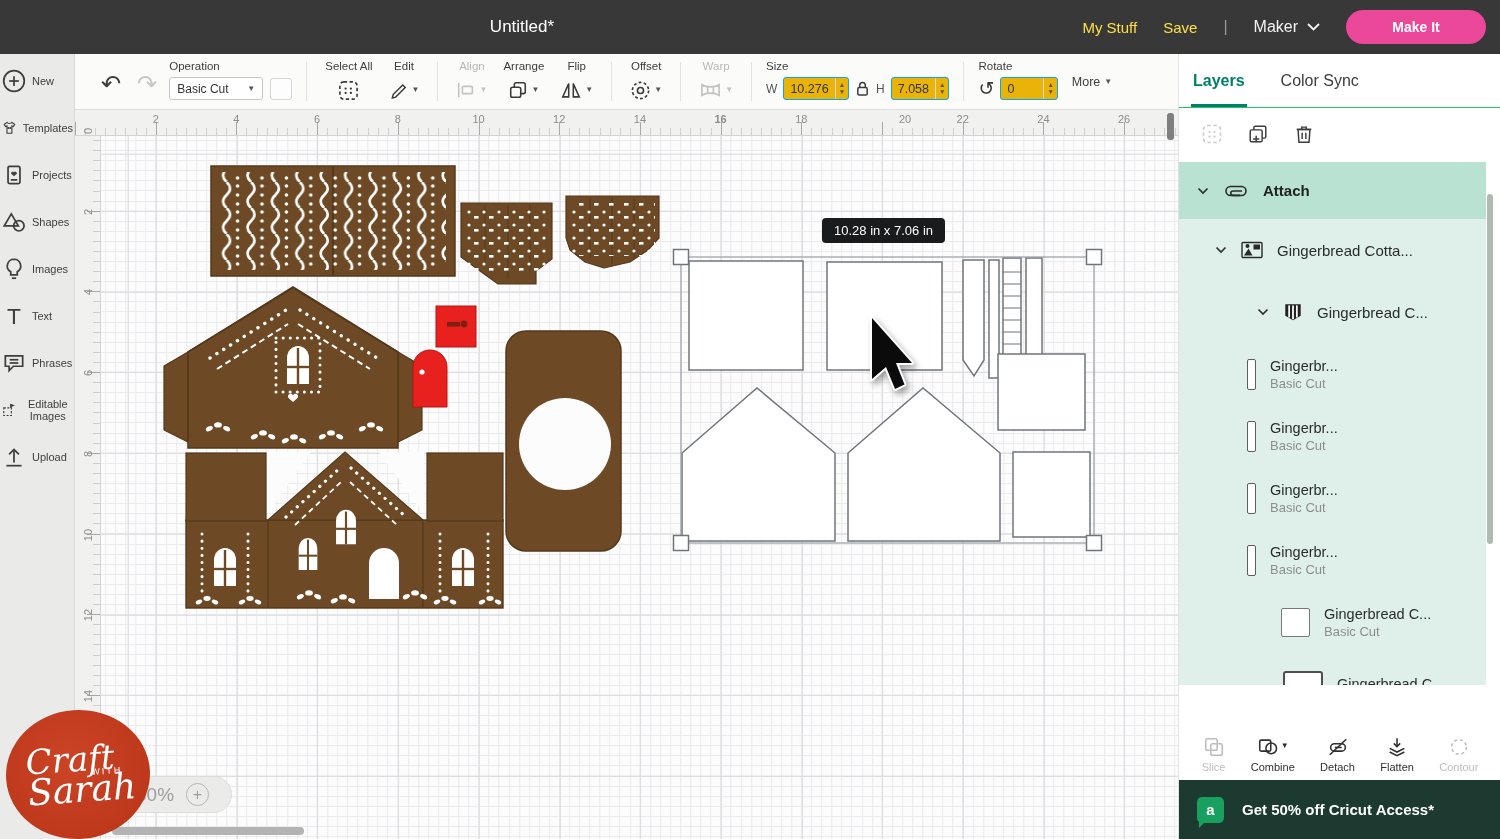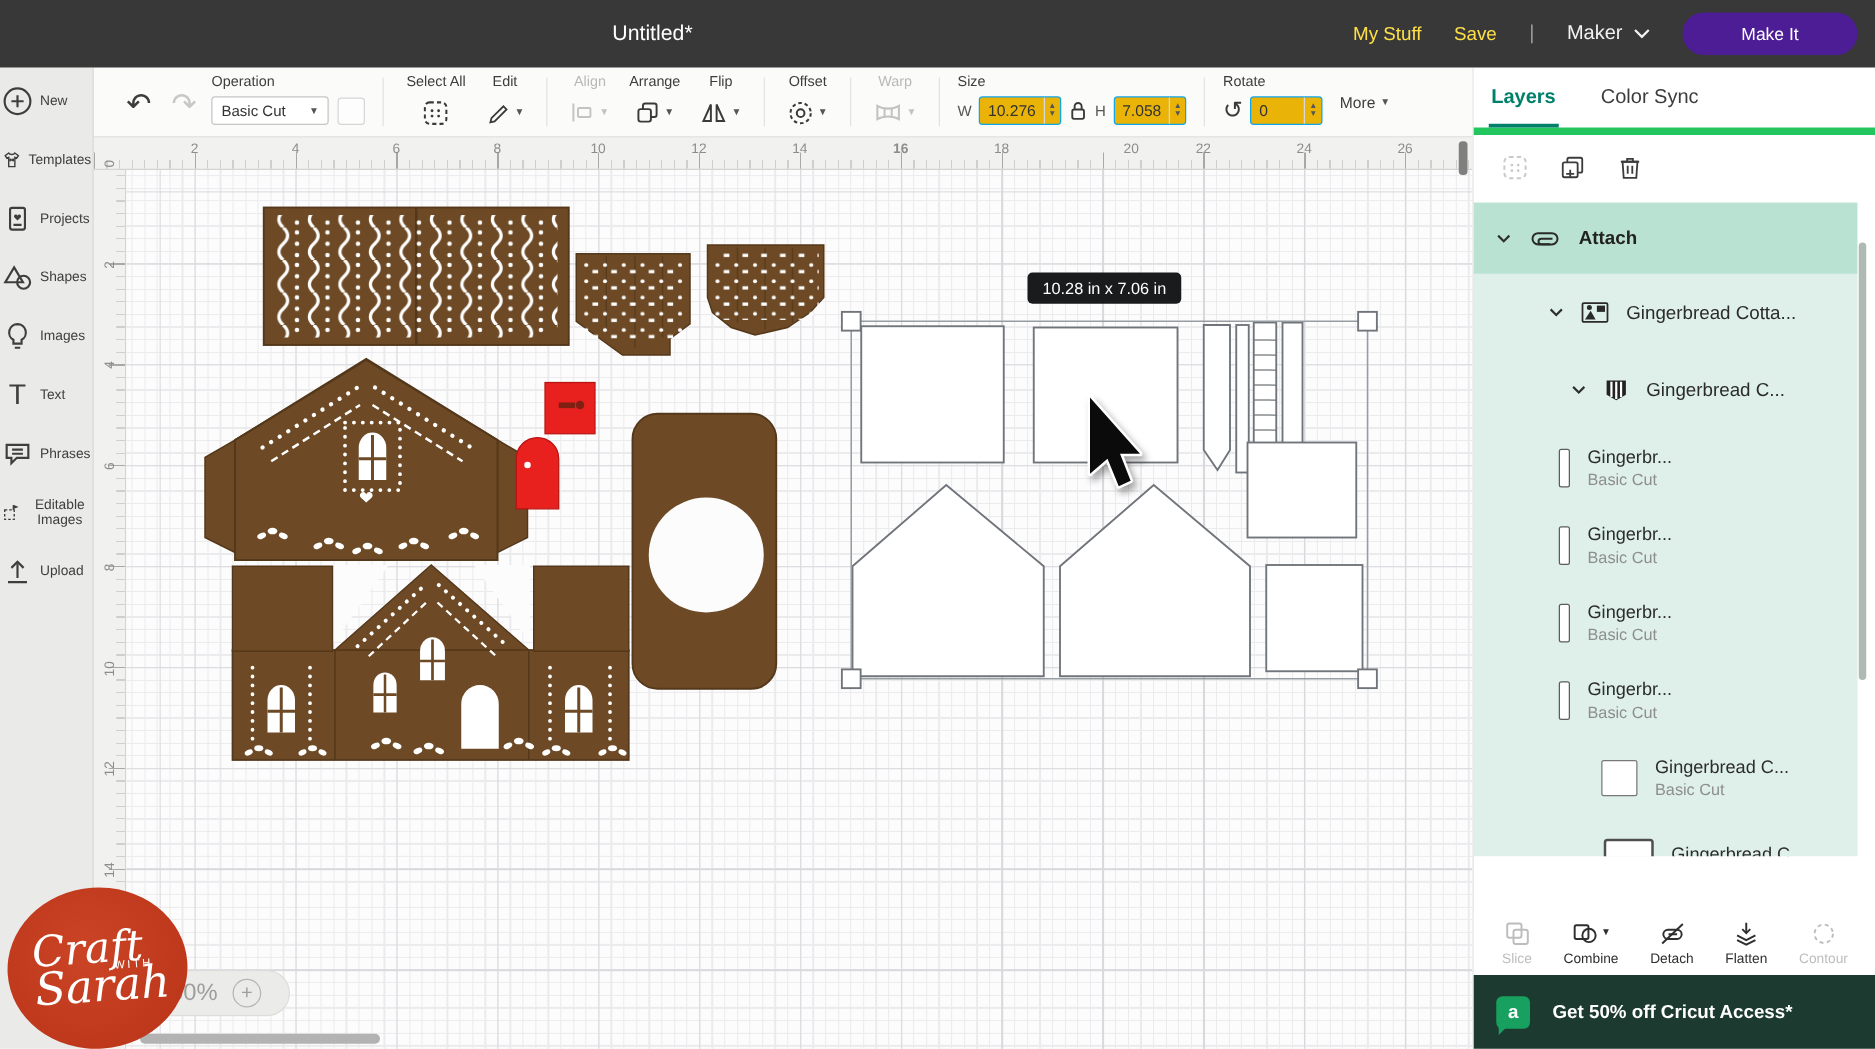--- a/index.html
+++ b/index.html
@@ -11,7 +11,7 @@
   .tb-link{font-size:15px;color:#fde047;cursor:pointer}
   .tb-divider{color:#9a9a9a;font-size:16px}
   #machine-select{display:flex;align-items:center;gap:9px;font-size:16px;cursor:pointer}
-  #make-it-btn{width:140px;height:34px;border-radius:17px;background:#4c1d95;color:#fff;font-size:14px;font-weight:normal;border:none;display:flex;align-items:center;justify-content:center;cursor:pointer}
+  #make-it-btn{width:140px;height:34px;border-radius:17px;background:#ec4899;color:#fff;font-size:14px;font-weight:bold;border:none;display:flex;align-items:center;justify-content:center;cursor:pointer}
   
   #sidebar{position:absolute;left:0;top:54px;width:75px;height:785px;background:#eaeae8;border-right:1px solid #d9d9d7;z-index:10;display:flex;flex-direction:column;align-items:center;padding-top:14px;gap:21px}
   .side-item{display:flex;align-items:center;gap:5px;cursor:pointer;color:#3e3e3e;width:72px}

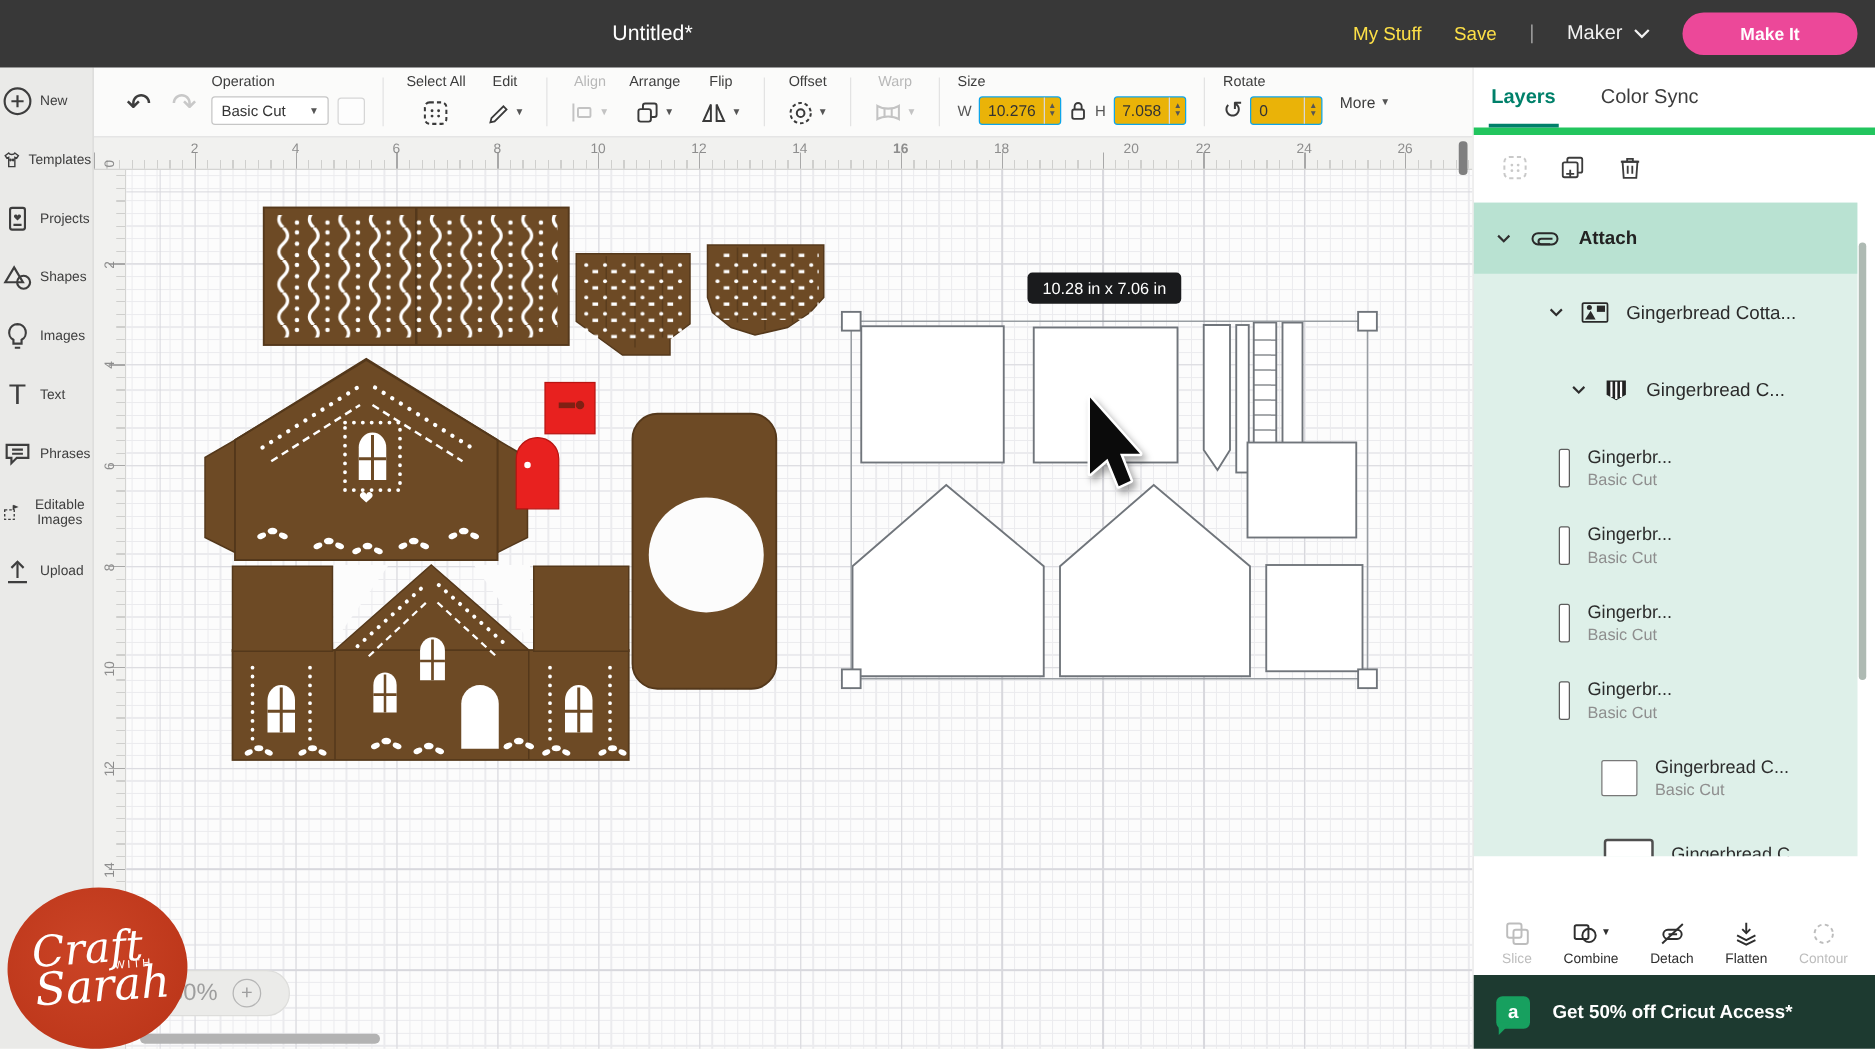--- a/index.html
+++ b/index.html
@@ -69,7 +69,7 @@
   #v-scrollbar{position:absolute;left:1092px;top:3px;width:7px;height:27px;border-radius:3px;background:#7f7f7f;z-index:4;cursor:pointer}
   
   #panel{position:absolute;left:1178px;top:54px;width:322px;height:785px;background:#fff;border-left:1px solid #e2e2e2;z-index:12}
-  #panel-tabs{height:54px;border-bottom:6px solid #22c55e;display:flex;align-items:center;padding-left:14px;gap:36px;background:#fff}
+  #panel-tabs{height:54px;border-bottom:1px solid #22c55e;display:flex;align-items:center;padding-left:14px;gap:36px;background:#fff}
   .ptab{font-size:16px;color:#3c3c3c;cursor:pointer;height:100%;display:flex;align-items:center;position:relative}
   .ptab.active{color:#00806a;font-weight:bold}
   .ptab.active::after{content:"";position:absolute;left:-2px;right:-2px;bottom:0;height:3px;background:#00806a}

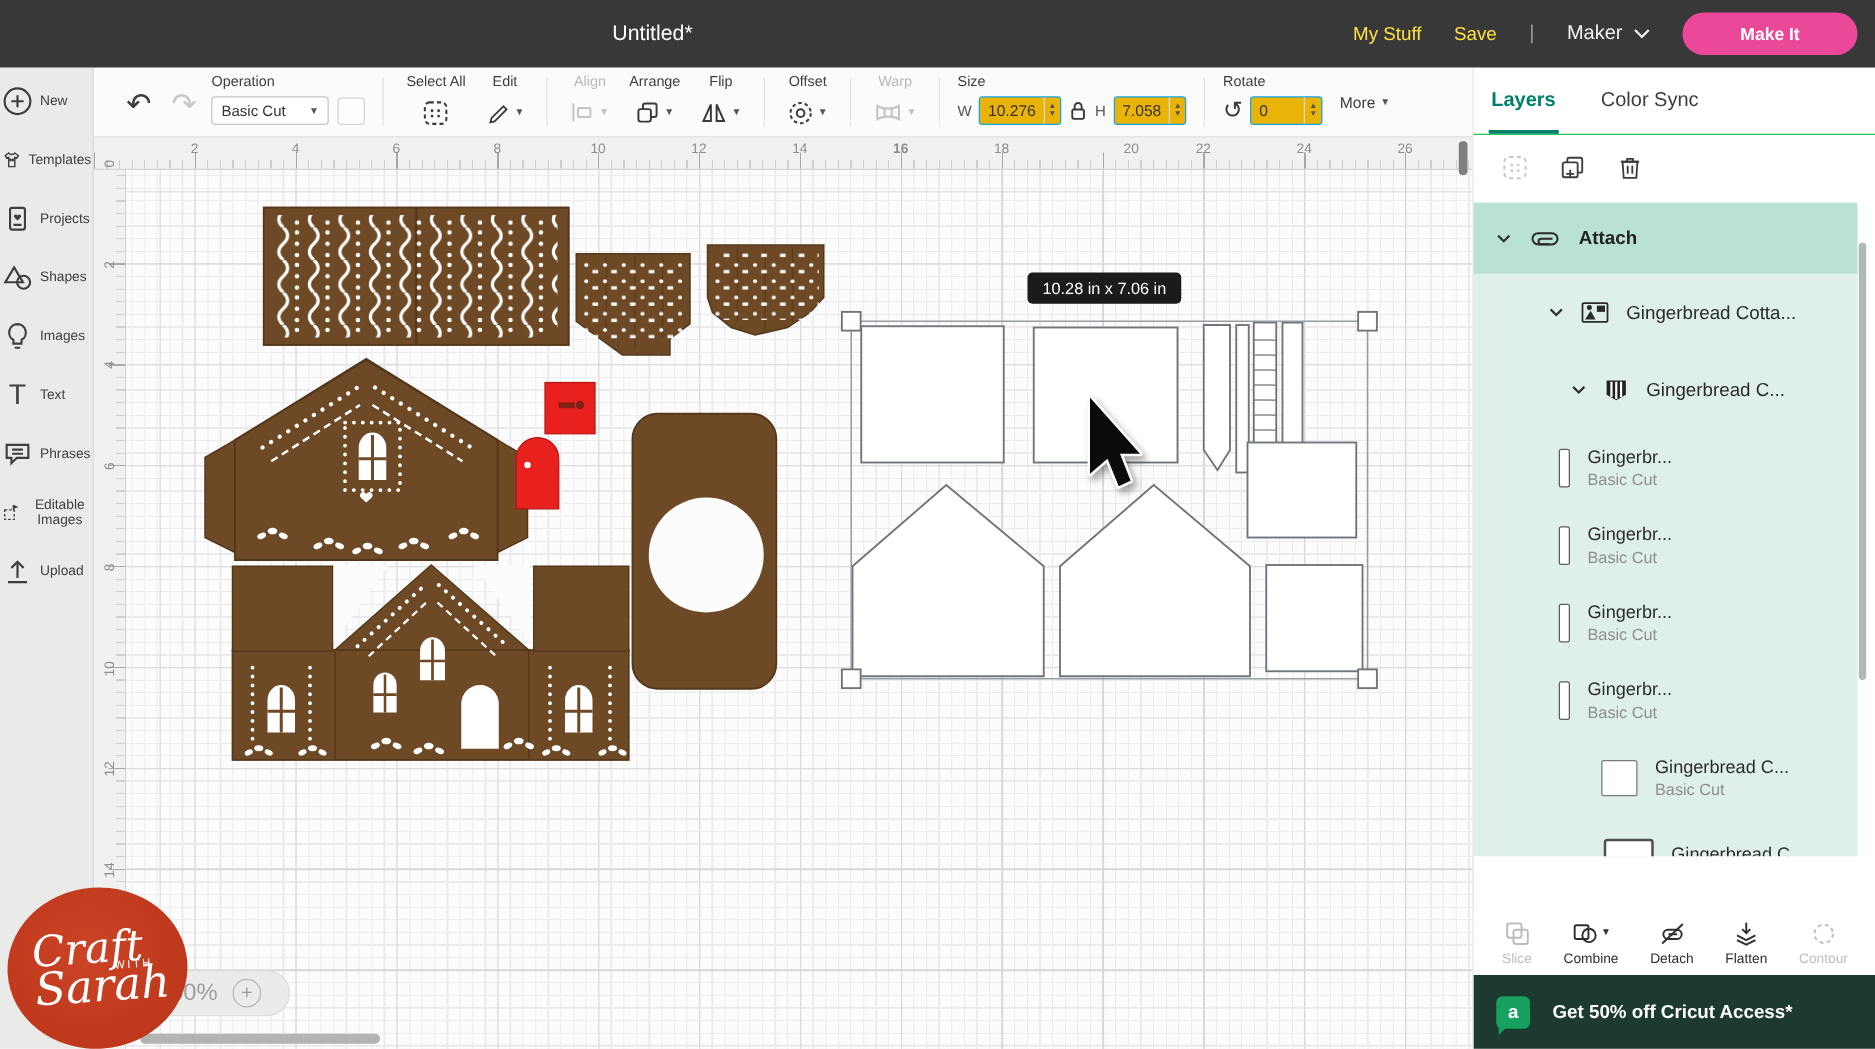--- a/index.html
+++ b/index.html
@@ -81,7 +81,7 @@
   #attach-row .glabel{font-size:15px;font-weight:bold;color:#222}
   .group-row{height:62px;display:flex;align-items:center;gap:13px;cursor:pointer}
   .group-row .glabel{font-size:15px;color:#2b2b2b}
-  #group-row-1{padding-left:60px}
+  #group-row-1{padding-left:36px}
   #group-row-2{padding-left:78px}
   .layer-row{height:62px;display:flex;align-items:center;gap:14px;cursor:pointer}
   .layer-row.t-strip{padding-left:68px}

